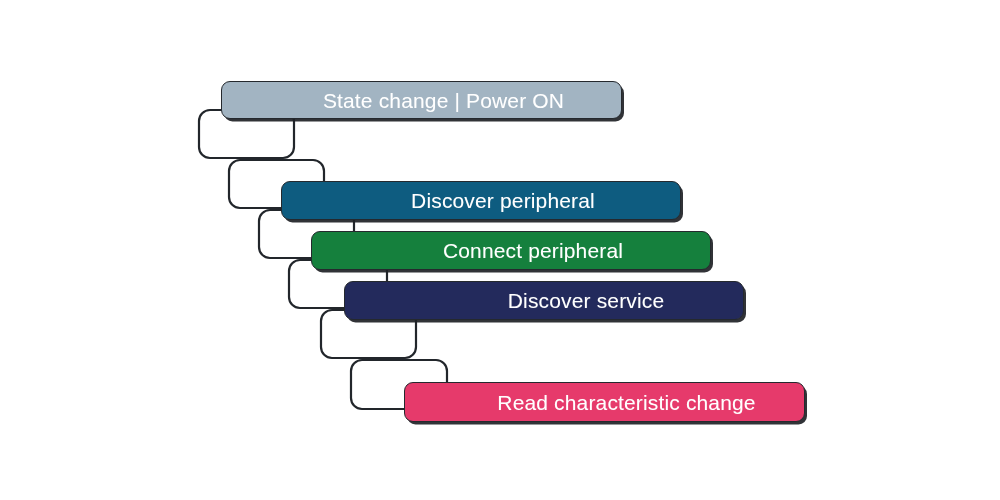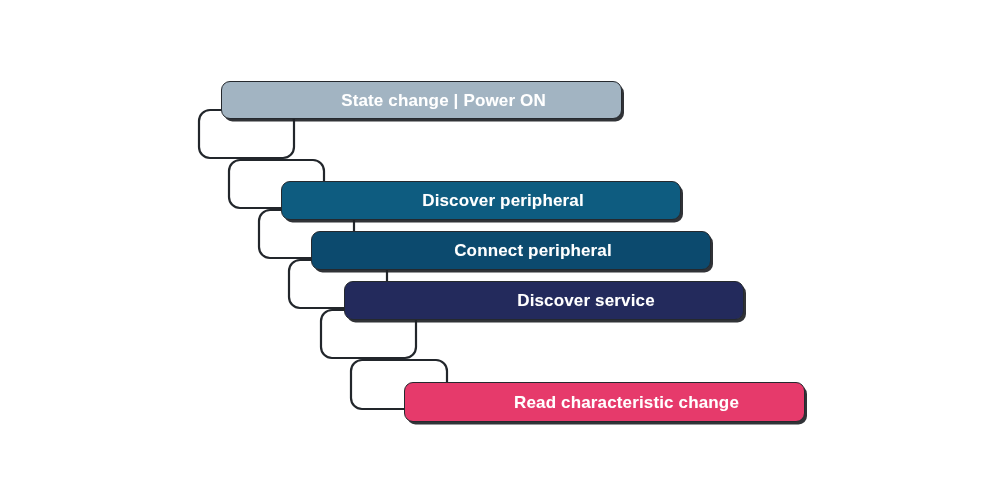--- a/index.html
+++ b/index.html
@@ -49,8 +49,8 @@
   }
   .step-label {
     color: #ffffff;
-    font-size: 17px;
-    font-weight: bold;
+    font-size: 21px;
+    font-weight: normal;
     letter-spacing: 0.15px;
     line-height: 1;
     white-space: nowrap;

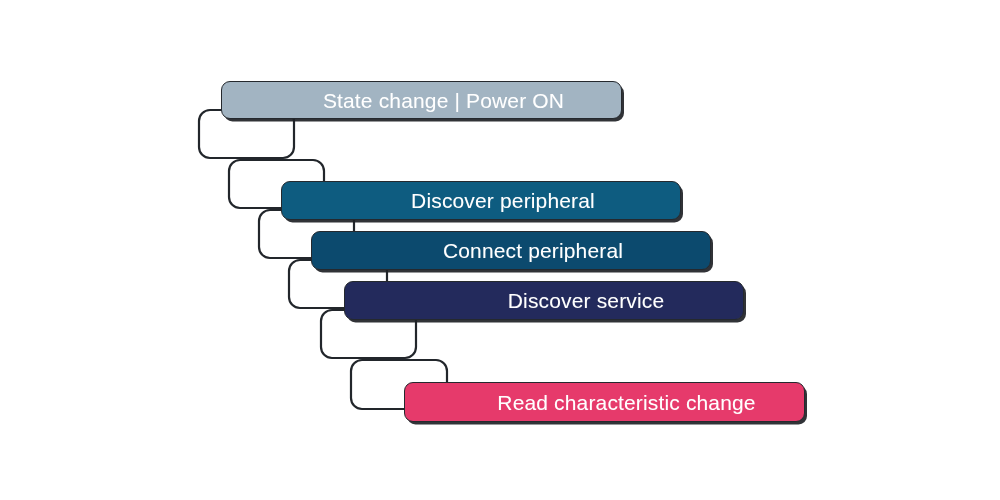--- a/index.html
+++ b/index.html
@@ -83,7 +83,7 @@
       <span class="step-label" style="color: rgb(255, 255, 255);">Discover peripheral</span>
     </div>
 
-    <div class="step-bar" style="left: 311px; top: 231px; width: 400px; height: 39px; background: #0c4a6e; border-color: rgb(37, 41, 46);">
+    <div class="step-bar" style="left: 311px; top: 231px; width: 400px; height: 39px; background: #15803d; border-color: rgb(37, 41, 46);">
       <span class="step-label" style="color: rgb(255, 255, 255);">Connect peripheral</span>
     </div>
 

